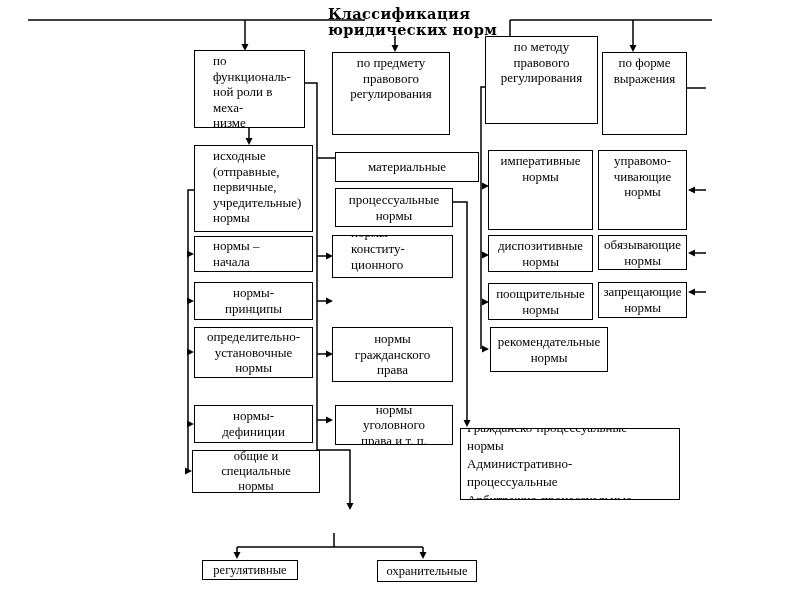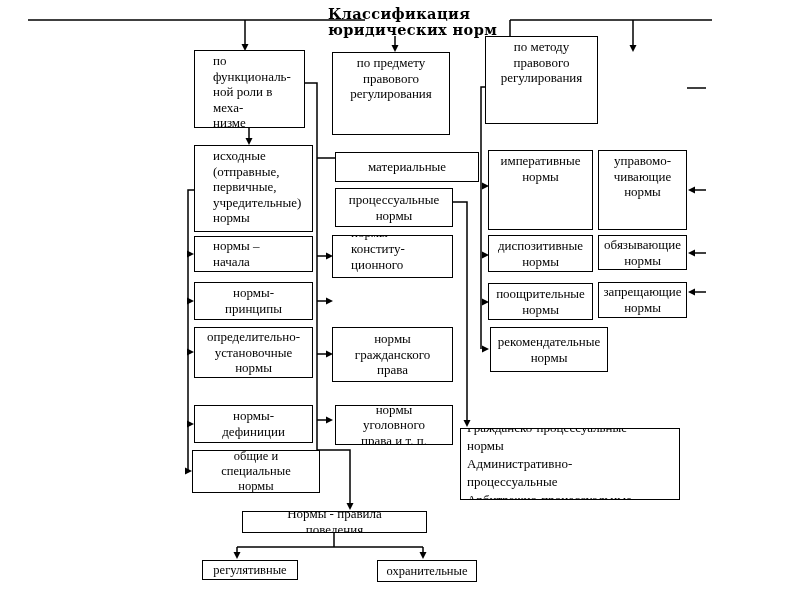--- a/index.html
+++ b/index.html
@@ -105,6 +105,8 @@
   <div class="box top" style="left:485px;top:36px;width:113px;height:88px">по методу
 правового
 регулирования</div>
+  <div class="box top" style="left:602px;top:52px;width:85px;height:83px">по форме
+выражения</div>
 
   <div class="box left top" style="left:194px;top:145px;width:119px;height:87px">исходные
 (отправные,

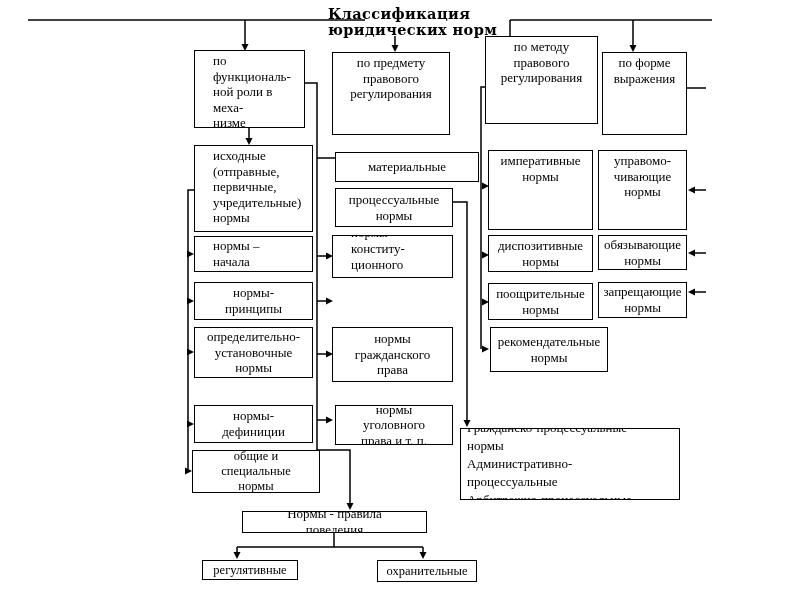--- a/index.html
+++ b/index.html
@@ -157,7 +157,6 @@
 Административно-процессуальные
 Арбитражно-процессуальные нормы</div>
 
-  <div class="box" style="left:242px;top:511px;width:185px;height:22px">Нормы - правила поведения</div>
   <div class="box small" style="left:202px;top:560px;width:96px;height:20px">регулятивные</div>
   <div class="box small" style="left:377px;top:560px;width:100px;height:22px">охранительные</div>
 

